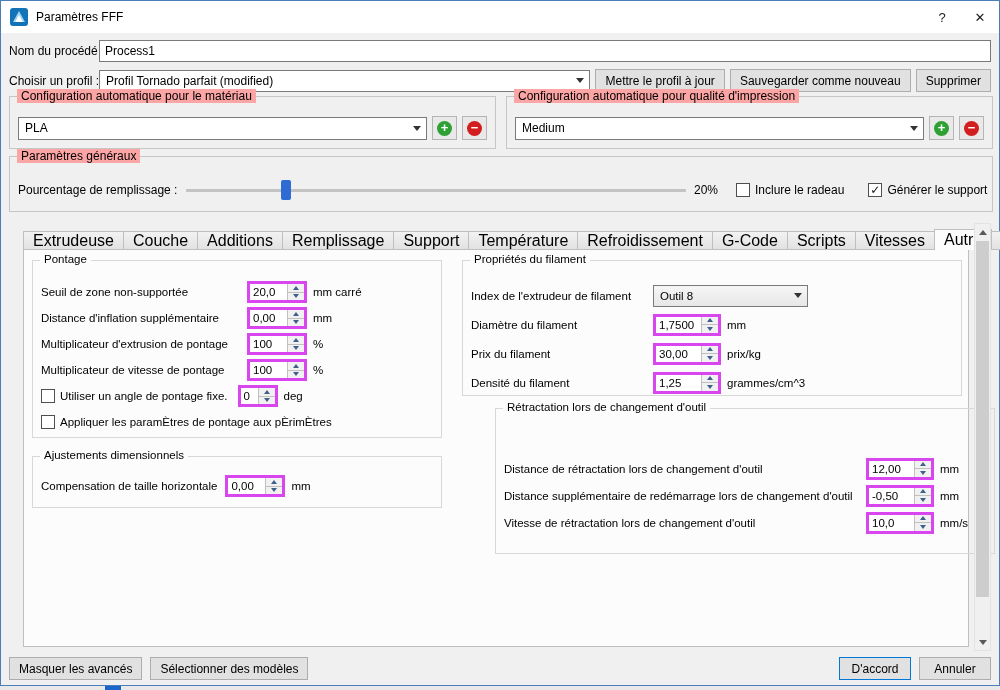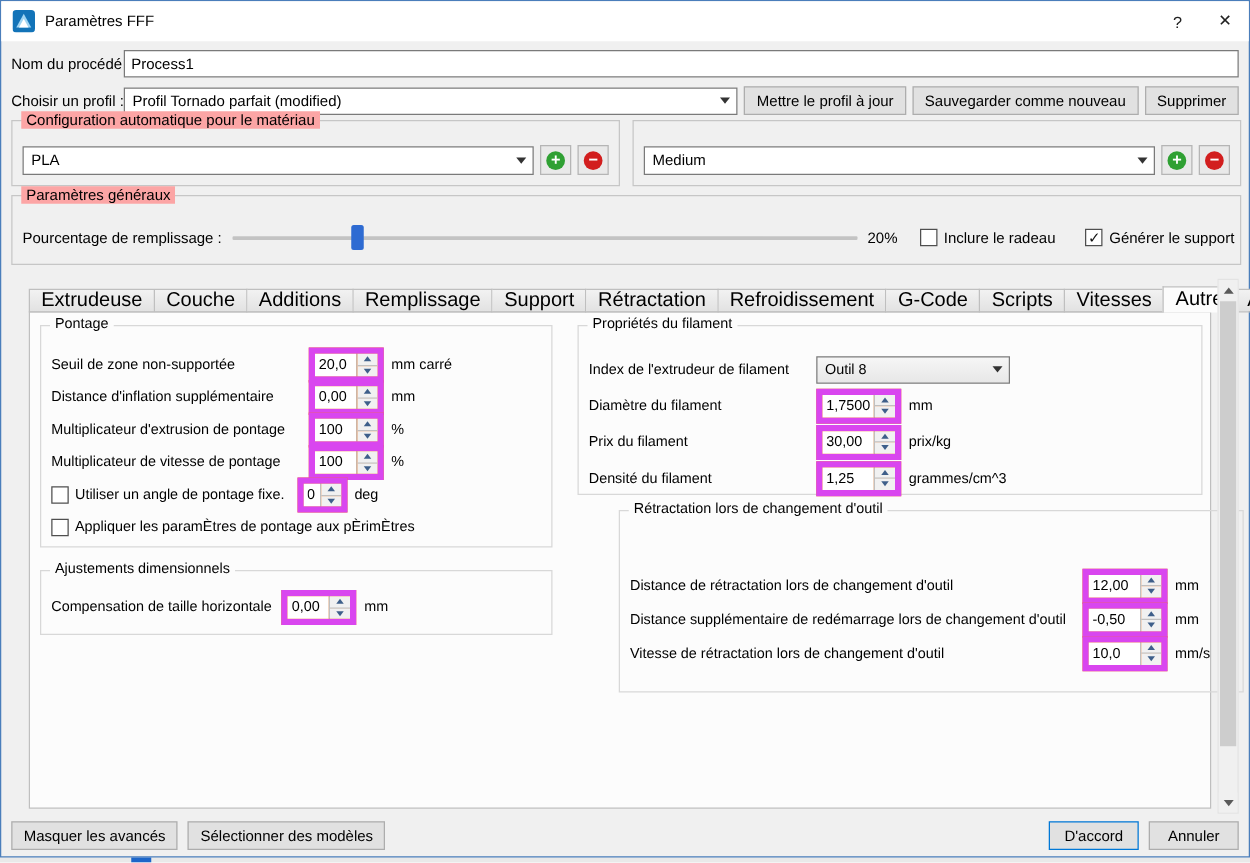--- a/index.html
+++ b/index.html
@@ -180,6 +180,7 @@
   </div>
 
   <div class="groupbox gb-quality">
+    <span class="legend">Configuration automatique pour qualité d'impression</span>
     <div class="auto-row">
       <div class="combo">
         <span>Medium</span>

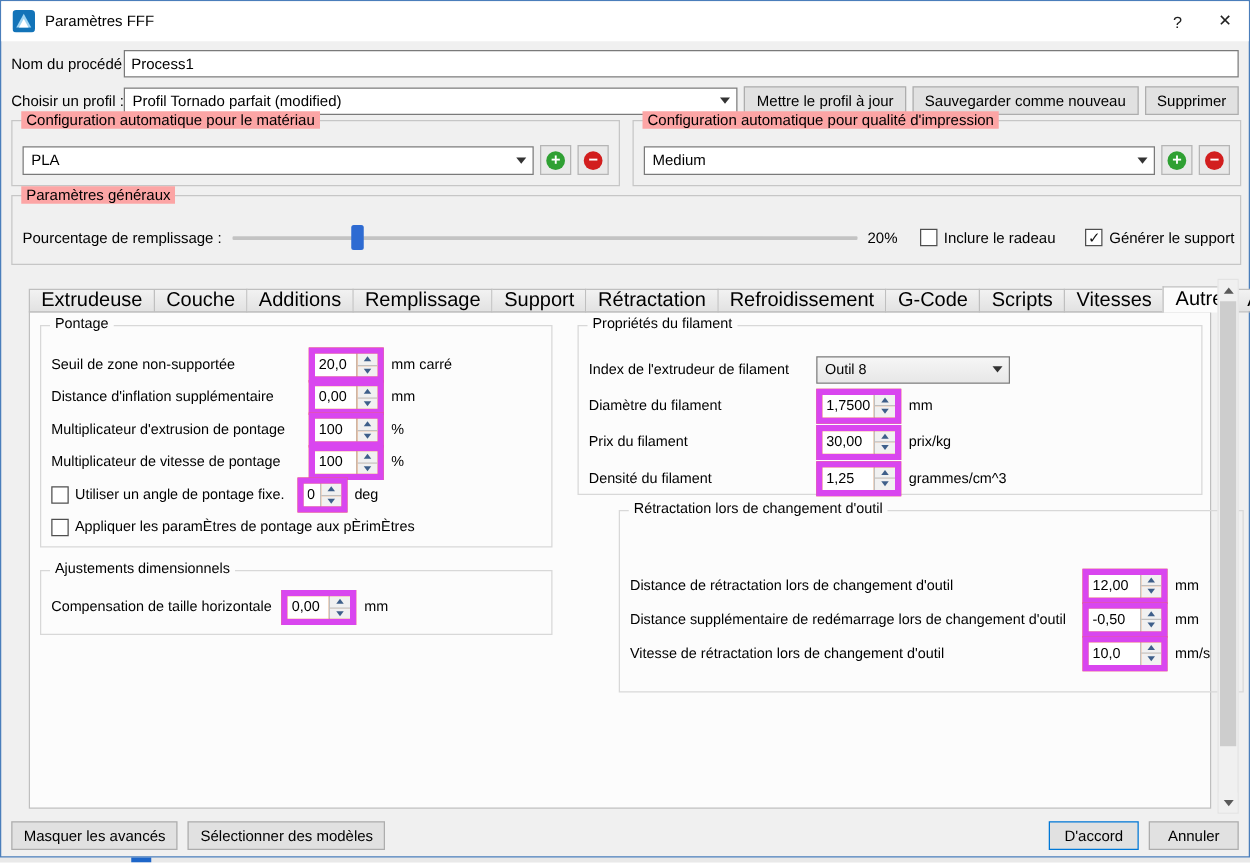--- a/index.html
+++ b/index.html
@@ -221,7 +221,7 @@
     <div class="tab">Additions</div>
     <div class="tab">Remplissage</div>
     <div class="tab">Support</div>
-    <div class="tab">Rétractation</div>
+    <div class="tab">Température</div>
     <div class="tab">Refroidissement</div>
     <div class="tab">G-Code</div>
     <div class="tab">Scripts</div>

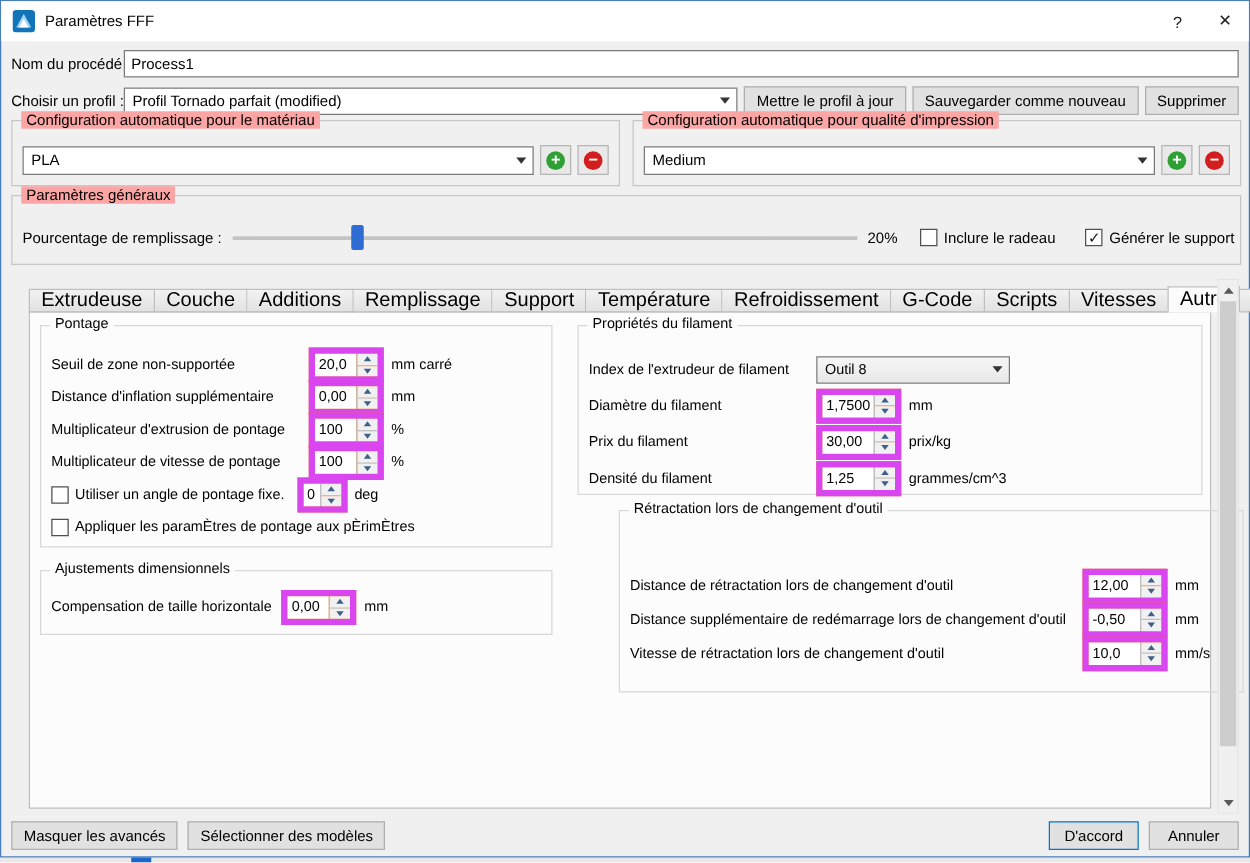--- a/index.html
+++ b/index.html
@@ -44,7 +44,7 @@
   .tabpane .groupbox { border-color:#d8d8d8; }
   .tabpane .groupbox > .legend { background:#fcfcfc; }
   
-  .spin { display:flex; height:28px; border:5px solid #d946ef; background:#f97316; box-sizing:border-box; flex:none; }
+  .spin { display:flex; height:22px; border:3px solid #d946ef; background:#0f172a; box-sizing:border-box; flex:none; }
   .spin input { flex:1; min-width:0; width:0; border:none; outline:none; padding:0 3px; background:#fff; font:11.5px "Liberation Sans","DejaVu Sans",sans-serif; }
   .spin-btns { width:16px; flex:none; display:flex; flex-direction:column; border-left:1px solid #c0c0c0; }
   .spin-up,.spin-down { flex:1; display:flex; align-items:center; justify-content:center; background:#f1f1f1; }

